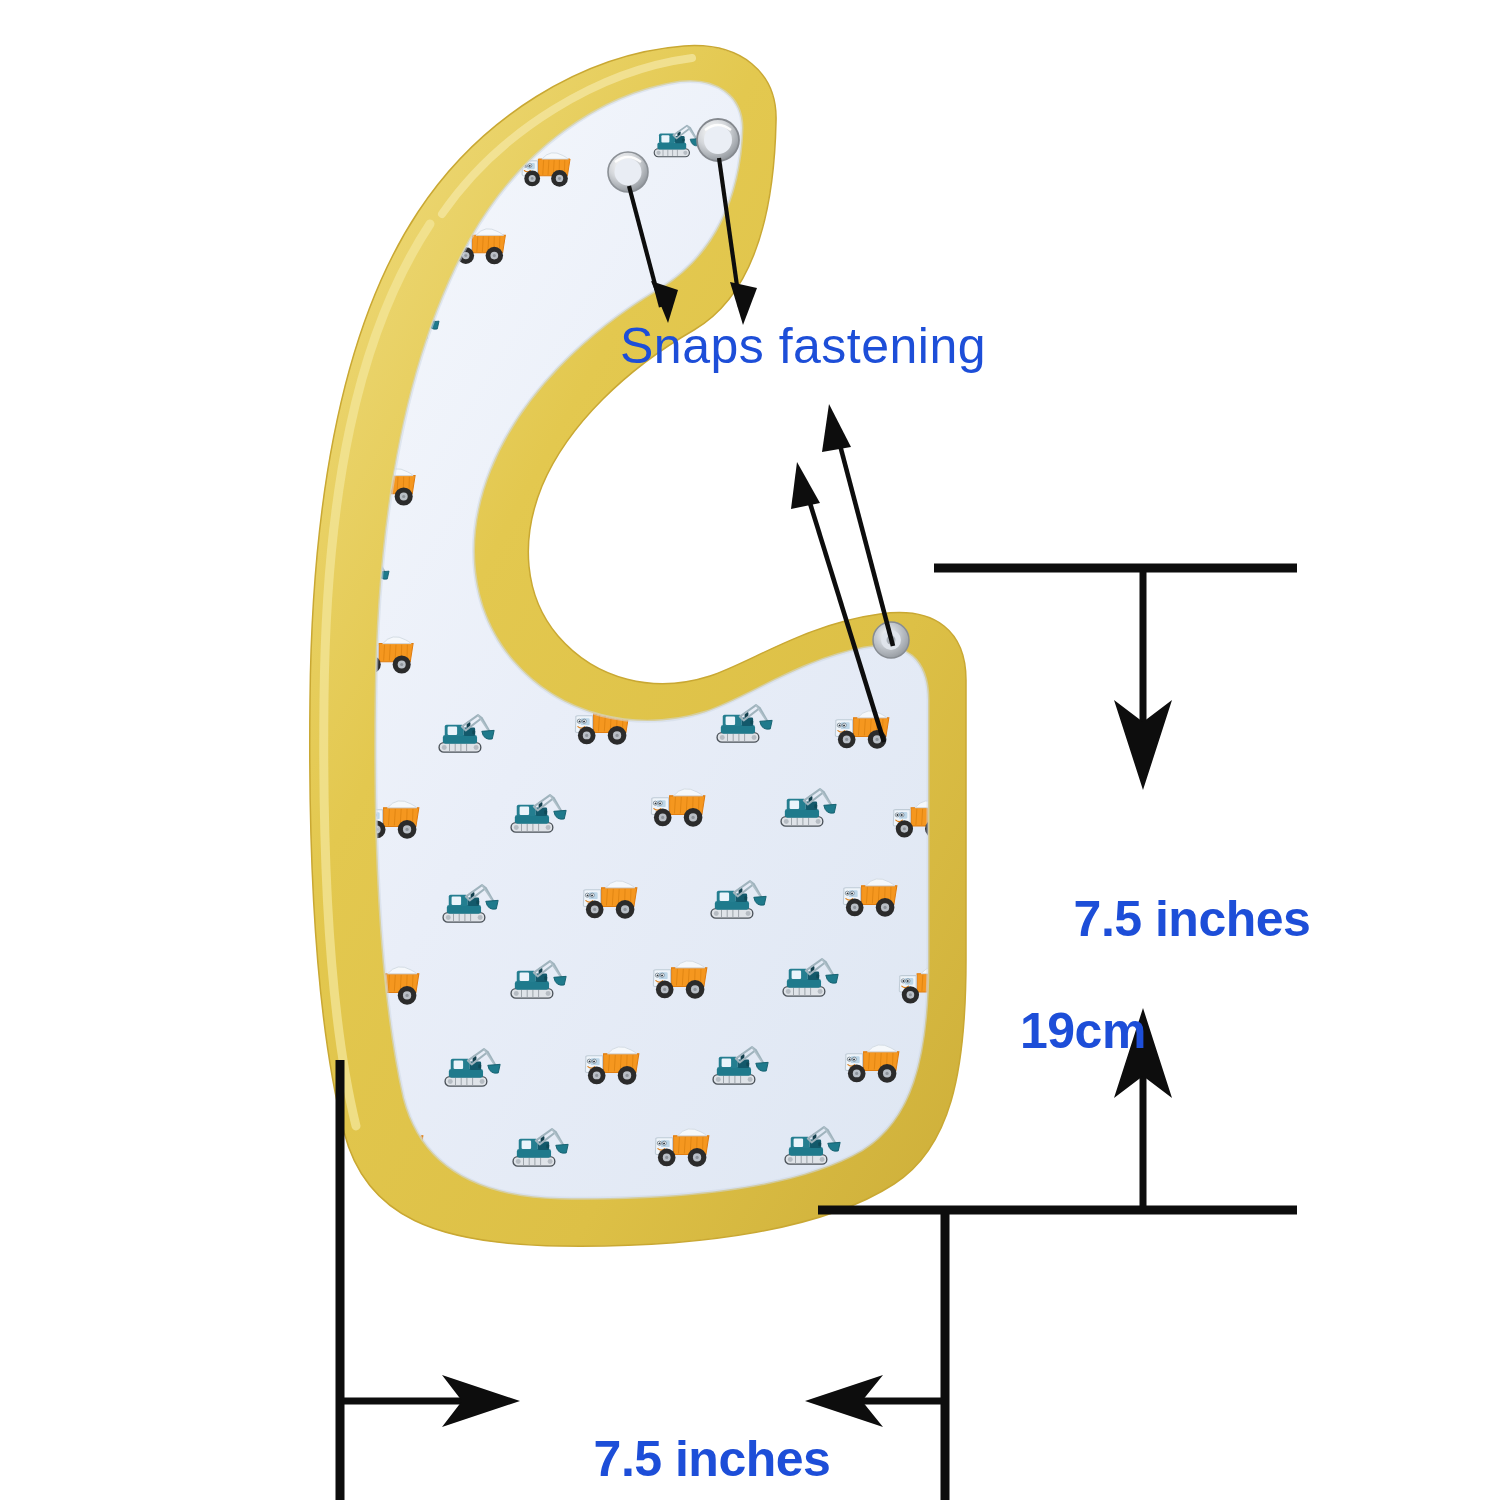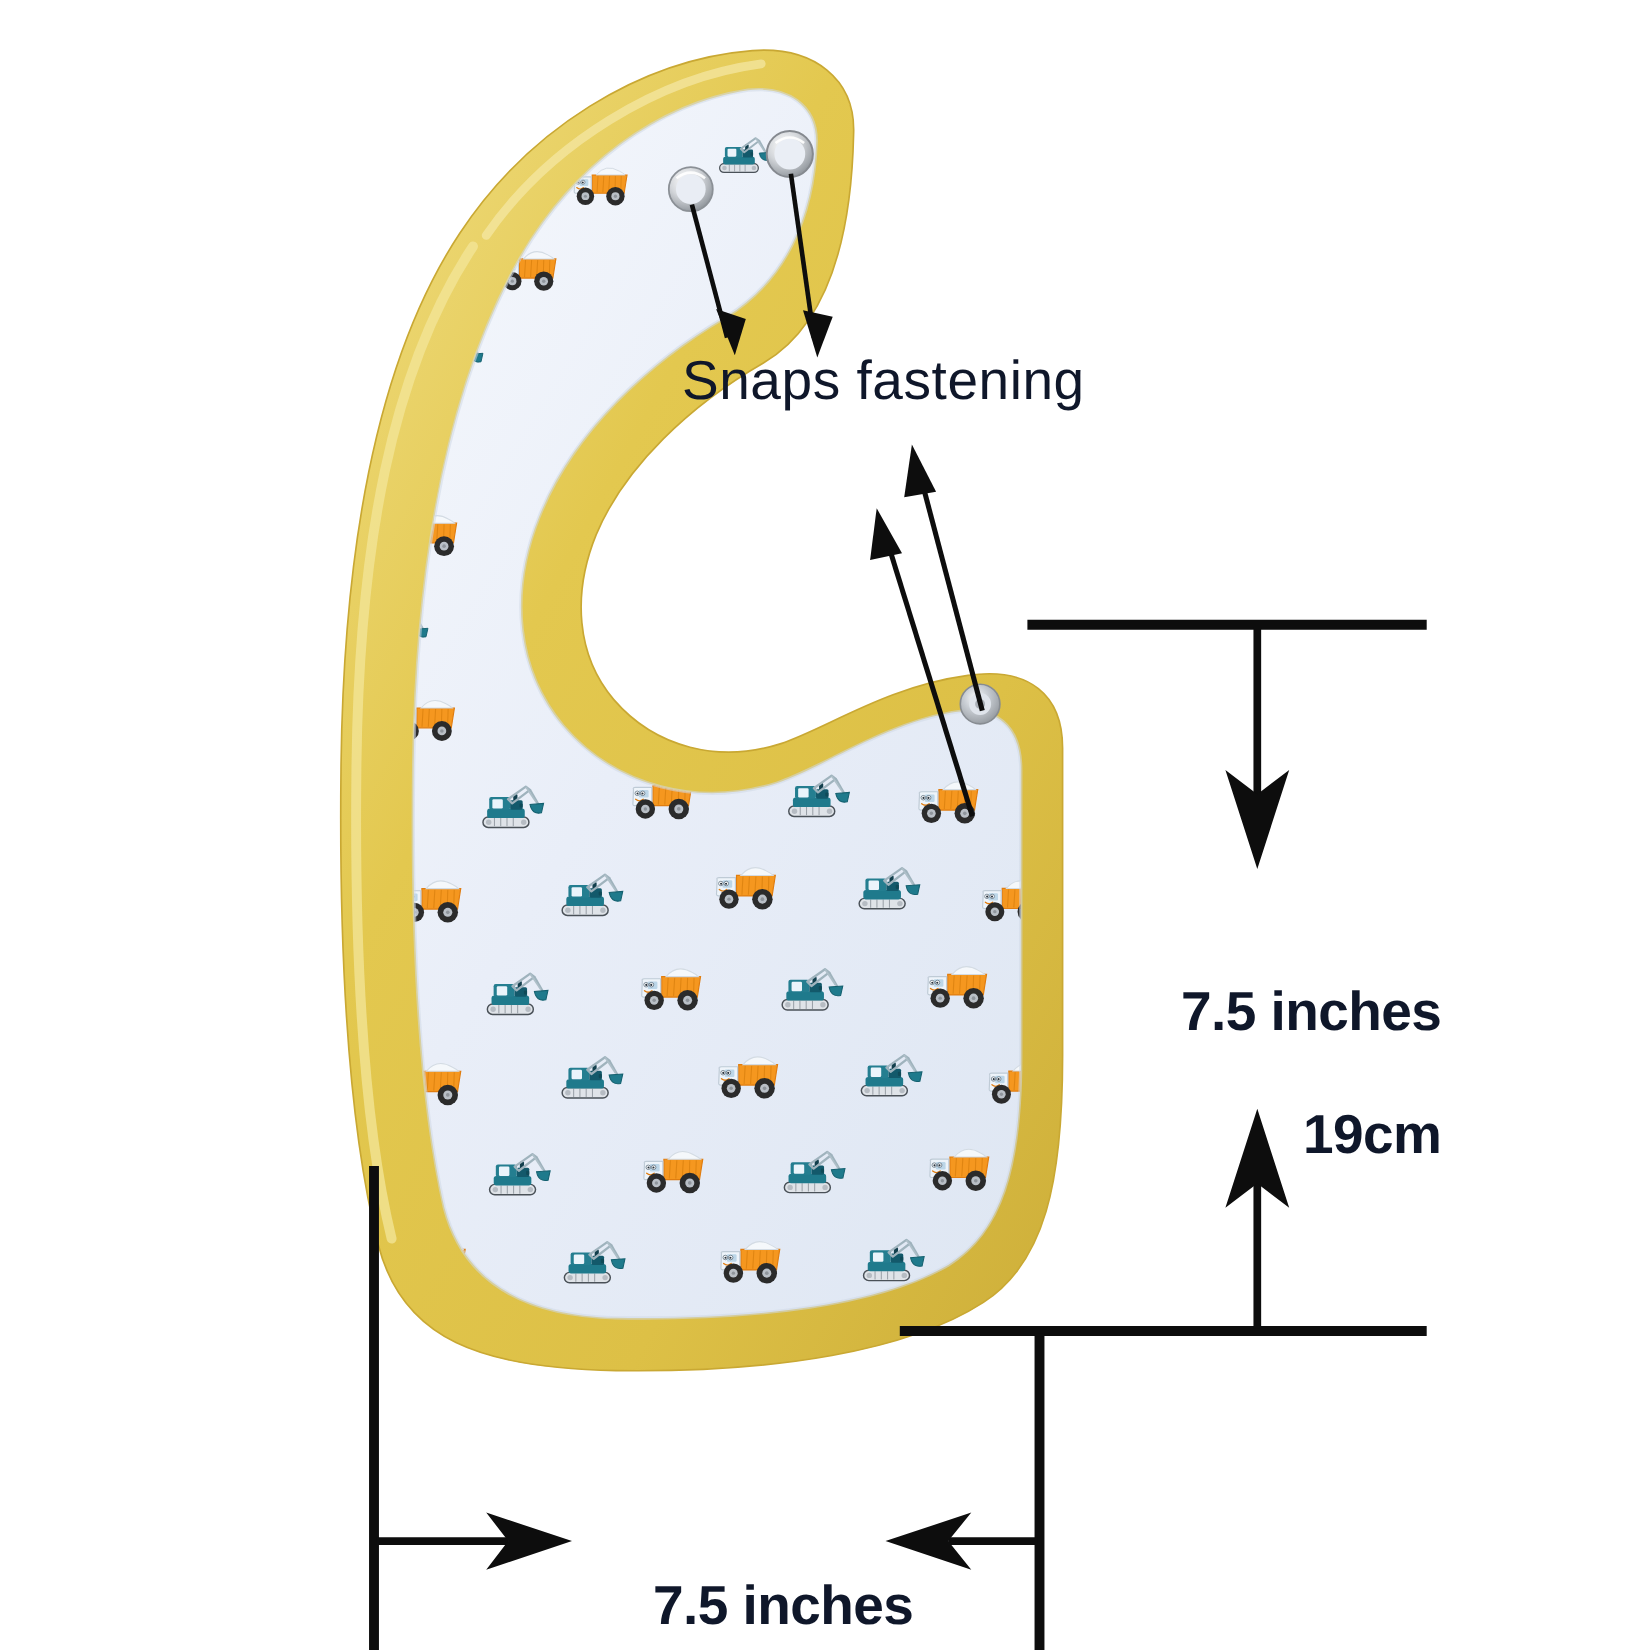--- a/index.html
+++ b/index.html
@@ -27,7 +27,7 @@
   }
   .label {
     position: absolute;
-    color: #0f172a;
+    color: #1d4ed8;
     white-space: pre;
     line-height: 1.12;
   }

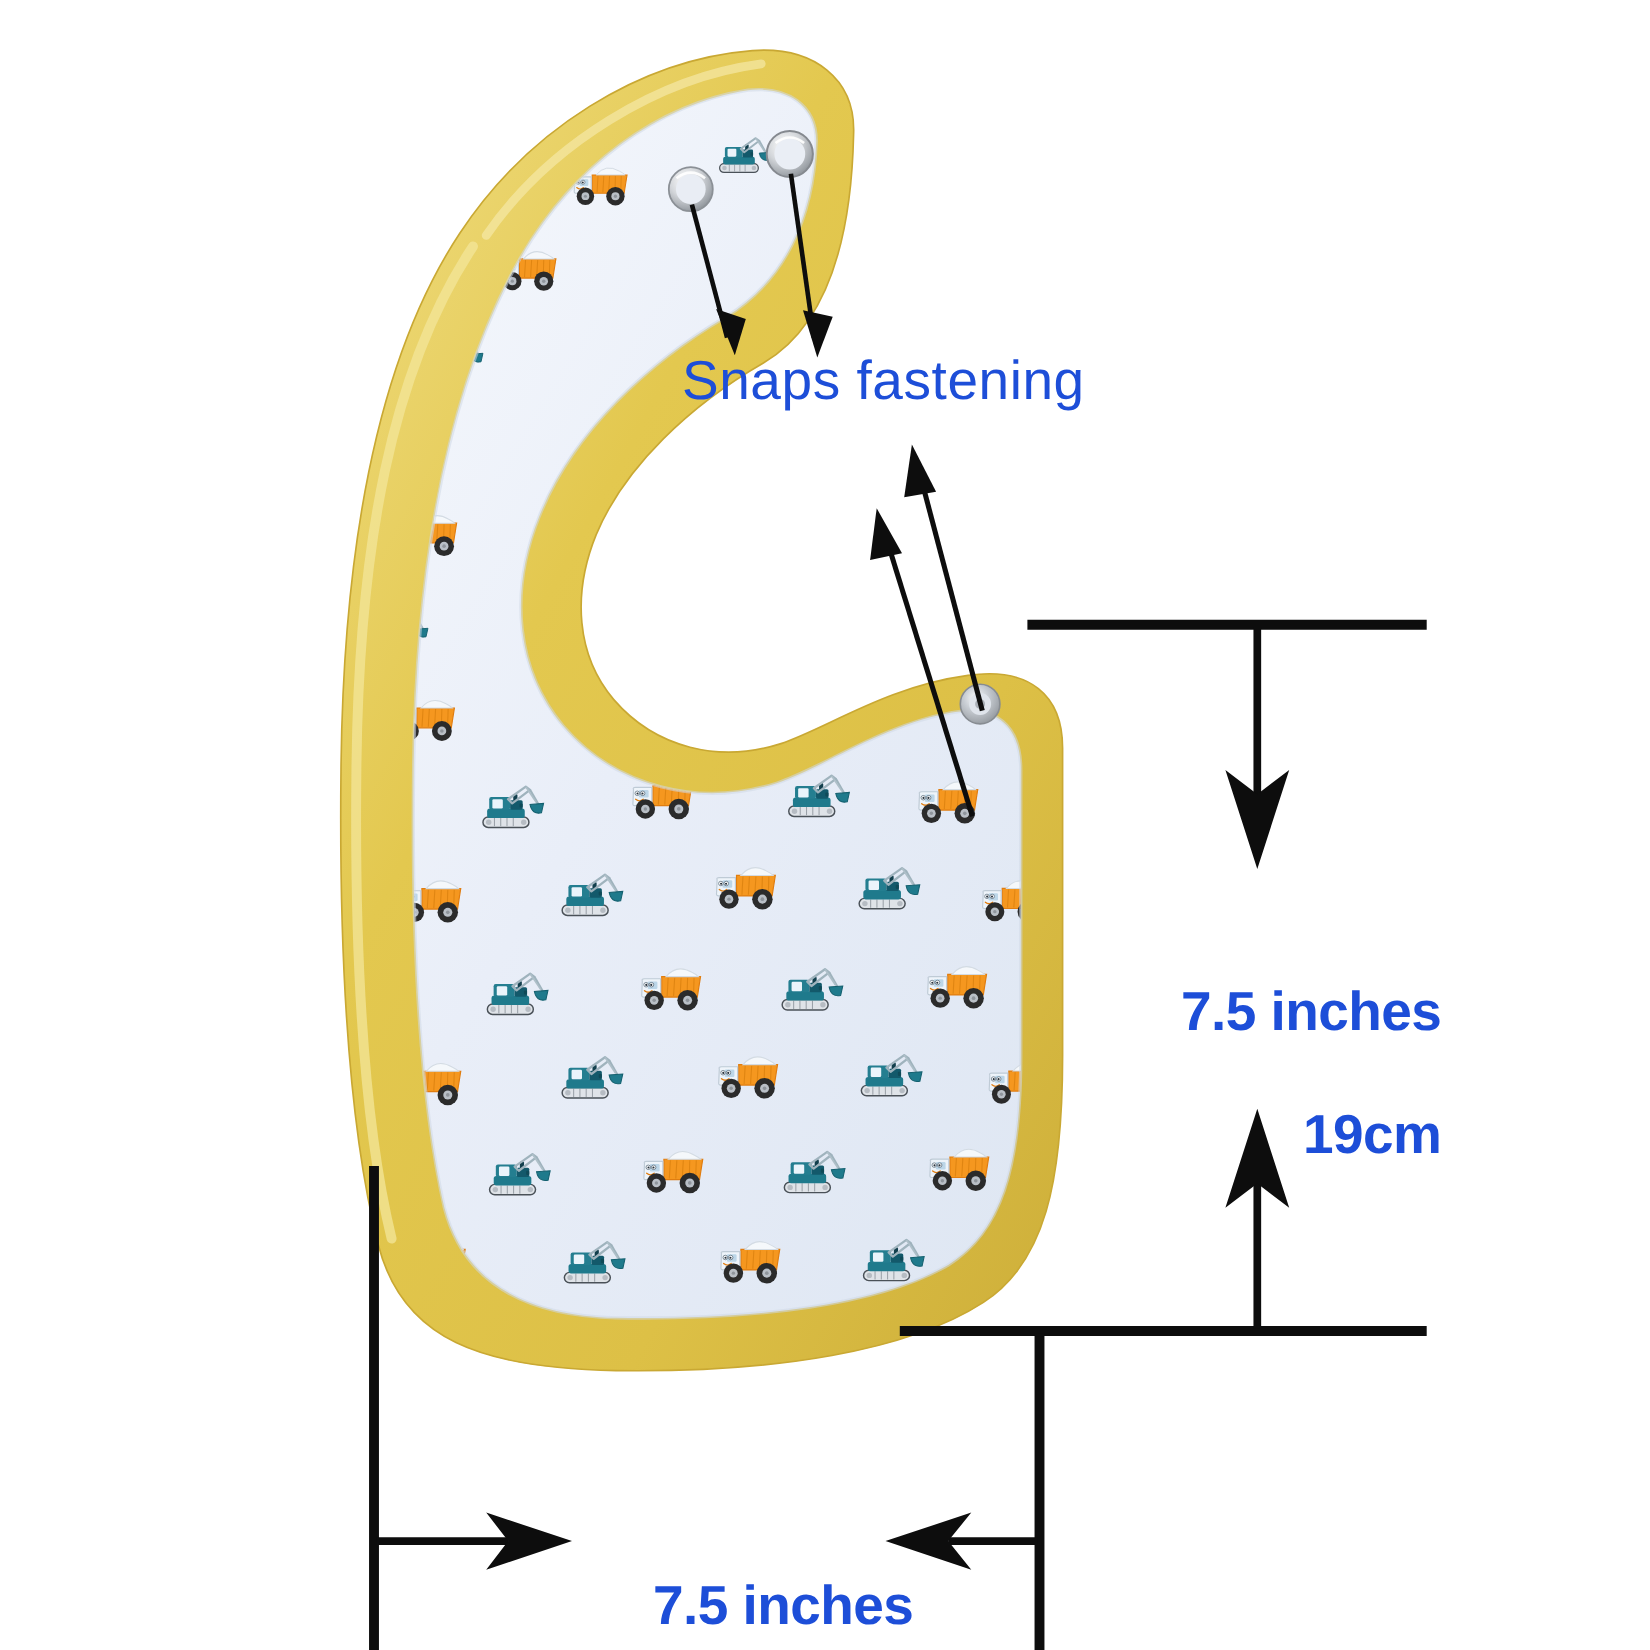--- a/index.html
+++ b/index.html
@@ -54,7 +54,7 @@
     text-align: center;
     letter-spacing: -0.5px;
   }
-  .dimline2 { display: block; text-align: right; }
+  .dimline2 { display: block; text-align: left; }
 </style>
 </head>
 <body>

